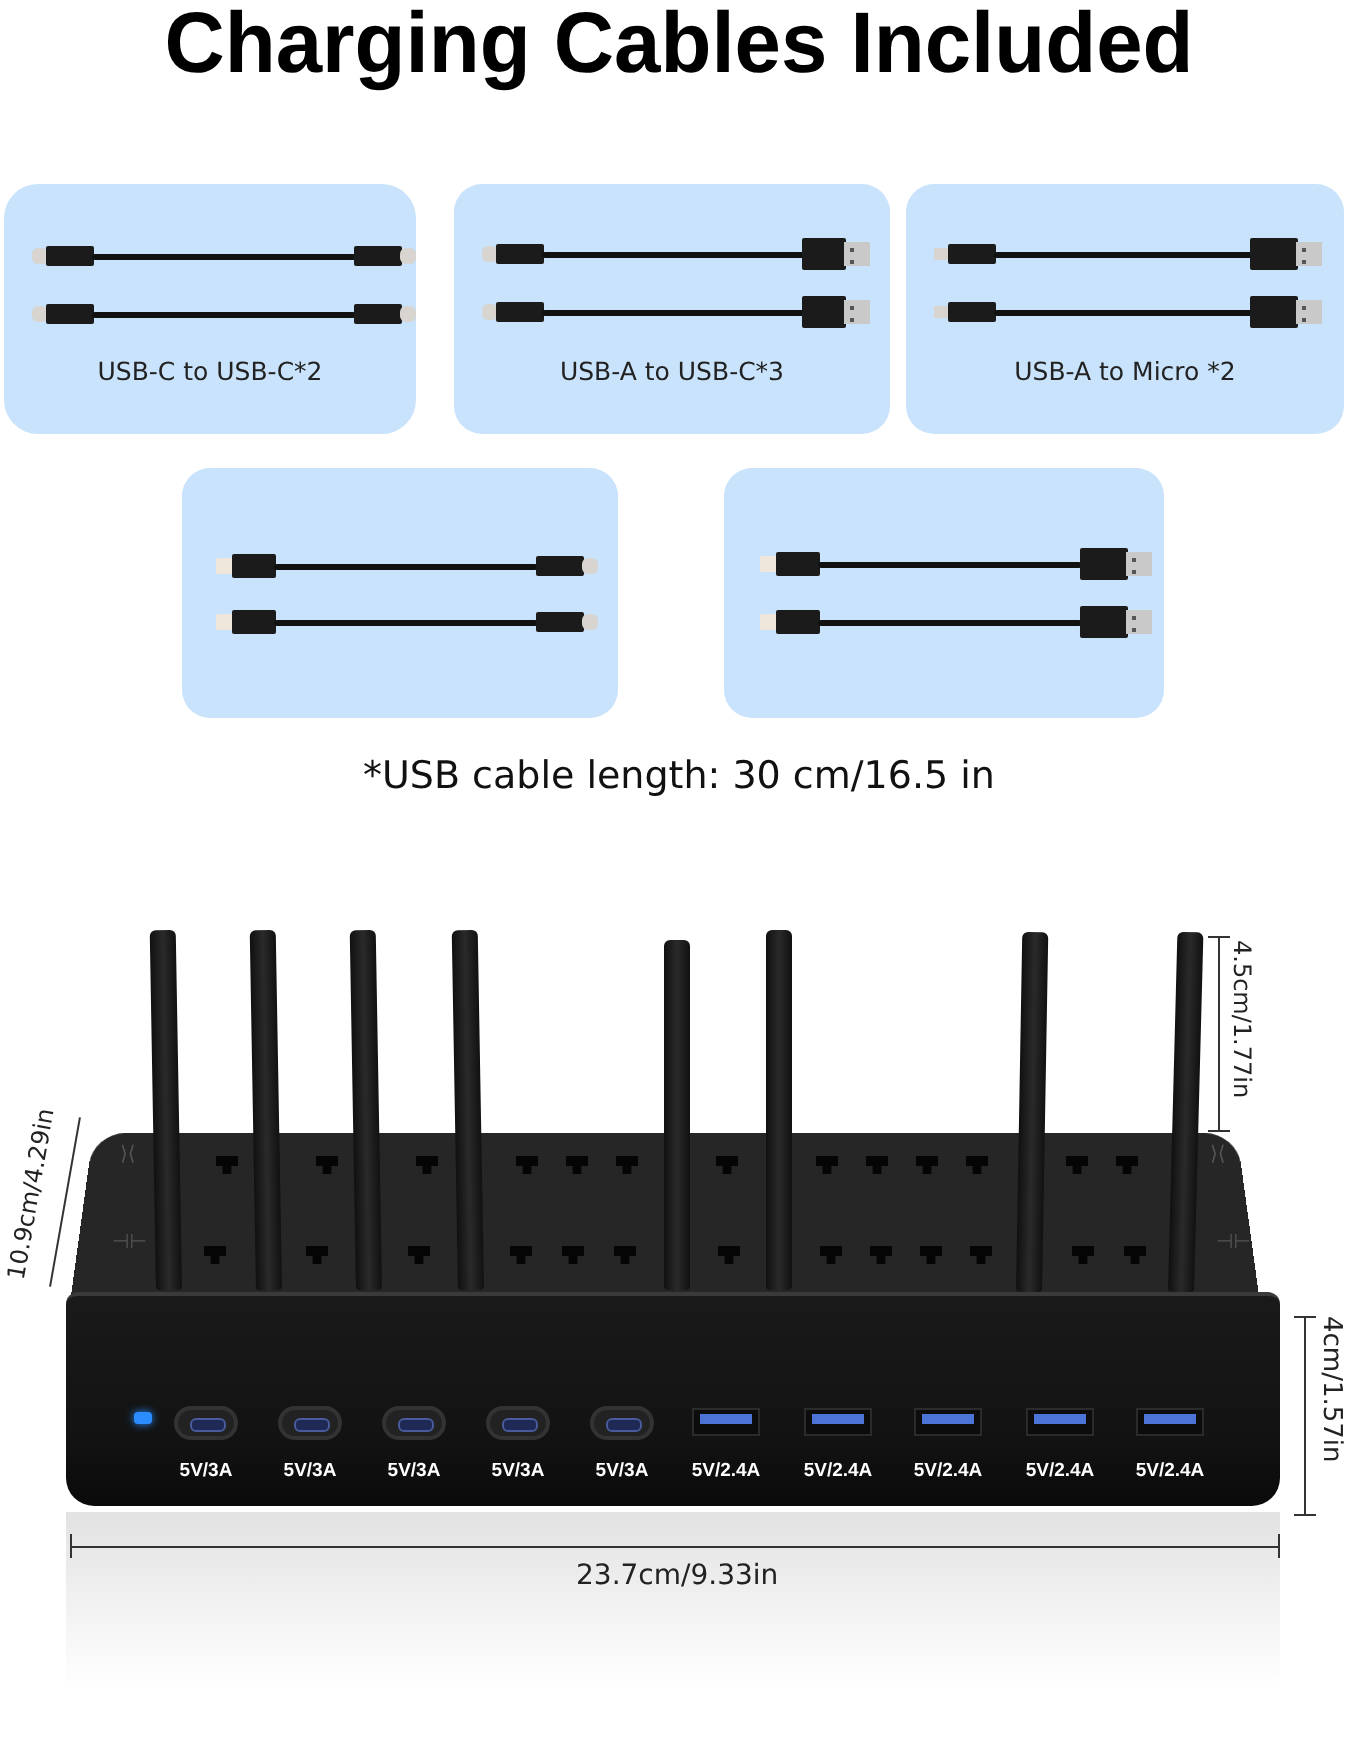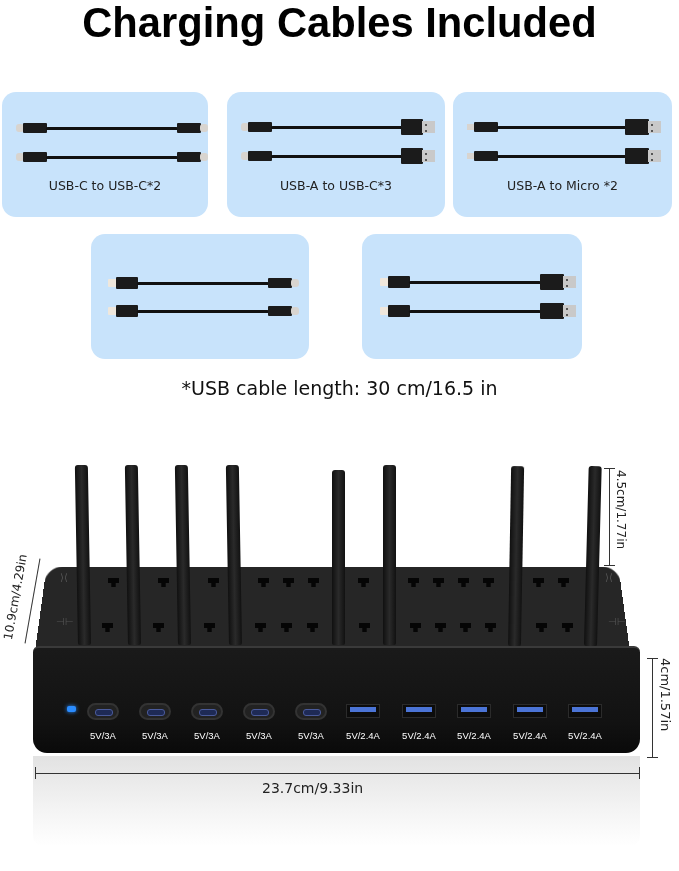--- a/index.html
+++ b/index.html
@@ -95,7 +95,7 @@
 
 <div class="title">Charging Cables Included</div>
 
-<div class="panel" style="left:2px; top:92px; width:206px; height:125px;">
+<div class="panel" style="left:2px; top:92px; width:206px; height:125px;border-radius:17px;">
   <div class="cable" style="left:14px; top:29px; width:192px;">
     <div class="plug metal c" style="left:0; top:3px; width:8px; height:8px;"></div>
     <div class="plug body" style="left:7px; top:2px; width:24px; height:10px;"></div>

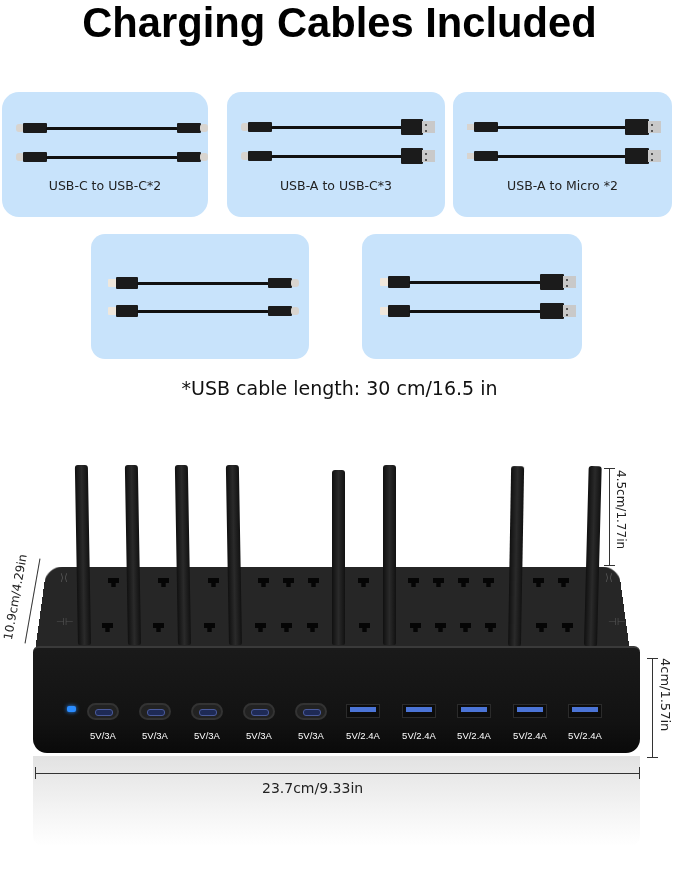--- a/index.html
+++ b/index.html
@@ -82,7 +82,7 @@
       content: ""; position: absolute; left: 3px; top: 2px; width: 26px; height: 5px; background: #4b74d6;
     }
     .port-label {
-      position: absolute; color: #ffffff; font-weight: normal; font-size: 9.5px;
+      position: absolute; color: #ffffff; font-weight: bold; font-size: 9.5px;
       font-family: "Liberation Sans", sans-serif; text-align: center; width: 50px;
     }
     .dim-line { position: absolute; background: #333; }

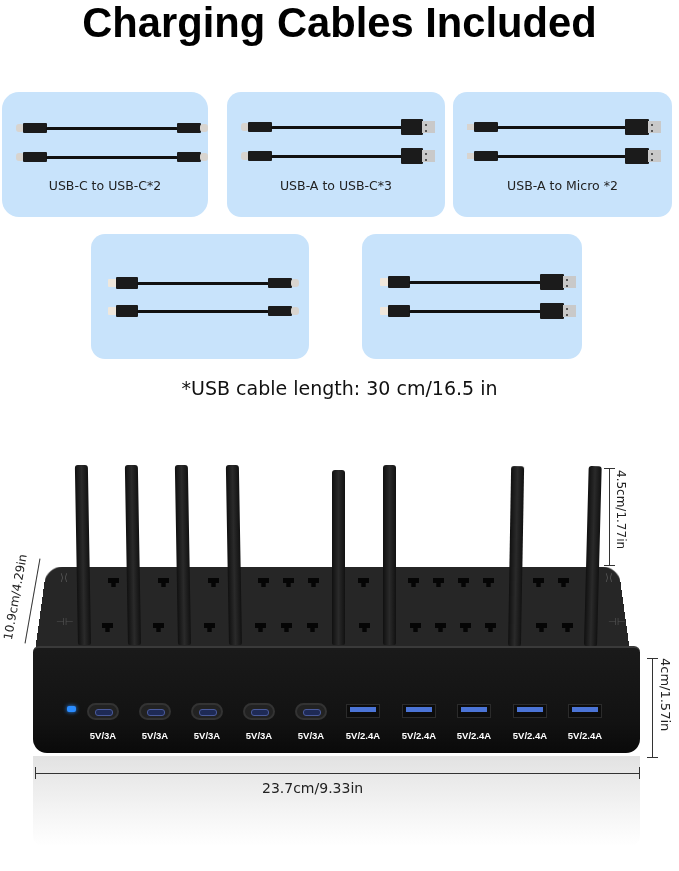--- a/index.html
+++ b/index.html
@@ -272,7 +272,7 @@
   <div class="dim-line" style="left:35px; top:333px; width:605px; height:1px;"></div>
   <div class="dim-line" style="left:35px; top:327px; width:1px; height:12px;"></div>
   <div class="dim-line" style="left:639px; top:327px; width:1px; height:12px;"></div>
-  <div class="dim-label" style="left:262px; top:340px; font-size:14px;">23.7cm/9.33in</div>
+  <div class="dim-label" style="left:288px; top:340px; font-size:14px;">23.7cm/9.33in</div>
 
   <div class="dim-line" style="left:609px; top:28px; width:1px; height:98px;"></div>
   <div class="dim-line" style="left:604px; top:28px; width:11px; height:1px;"></div>

